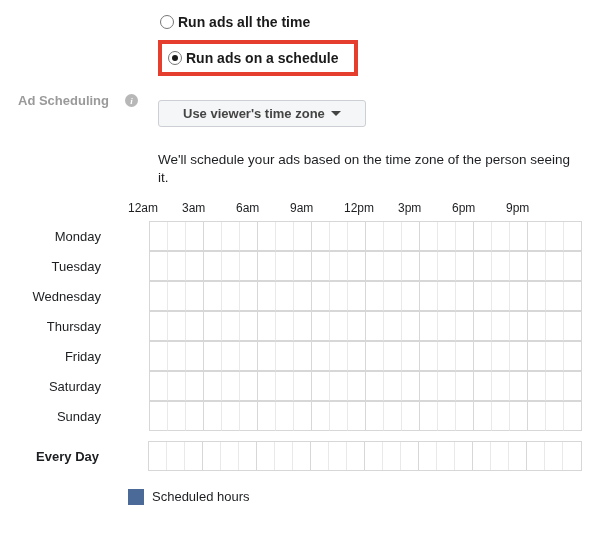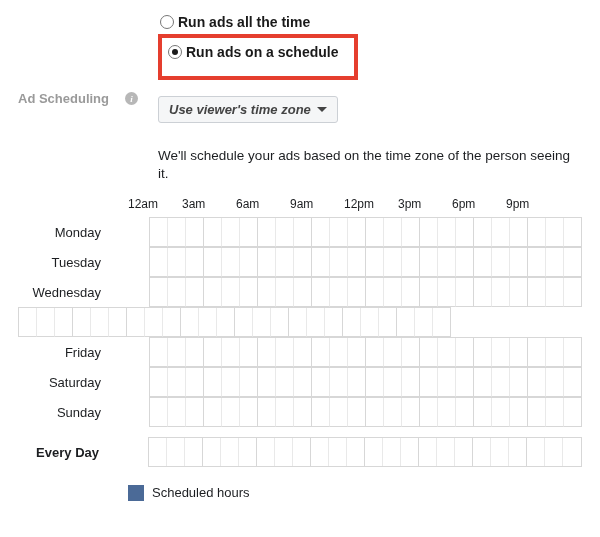--- a/index.html
+++ b/index.html
@@ -62,8 +62,8 @@
   .highlight-box {
     border: 4px solid #e53e2e;
     display: inline-flex;
-    padding: 4px 16px 14px 4px;
-    margin-top: 2px;
+    padding: 4px 16px 4px 4px;
+    margin-top: 8px;
     text-align: right;
   }
   .dropdown {

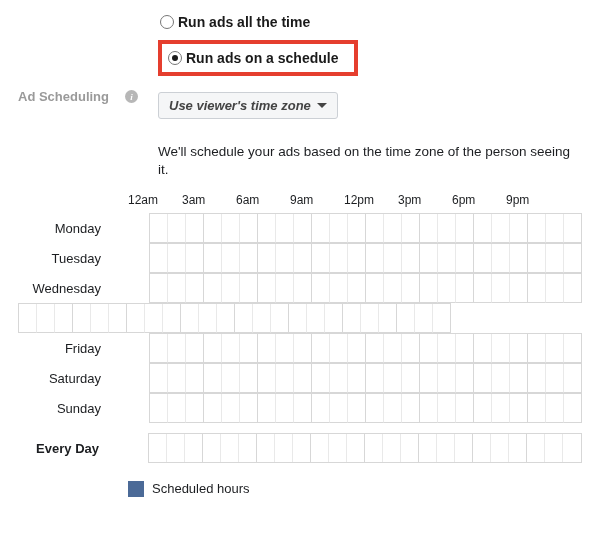--- a/index.html
+++ b/index.html
@@ -67,19 +67,18 @@
     text-align: right;
   }
   .dropdown {
-    margin-top: 16px;
+    margin-top: 24px;
     display: inline-flex;
     align-items: center;
     gap: 6px;
     background: #f5f6f7;
     border: 1px solid #ccd0d5;
     border-radius: 3px;
-    padding: 5px 10px;
+    padding: 5px 24px;
     font-weight: 700;
     font-size: 13px;
     color: #444;
     cursor: pointer;
-    font-style: italic;
   }
   .caret-down {
     width: 0; height: 0;

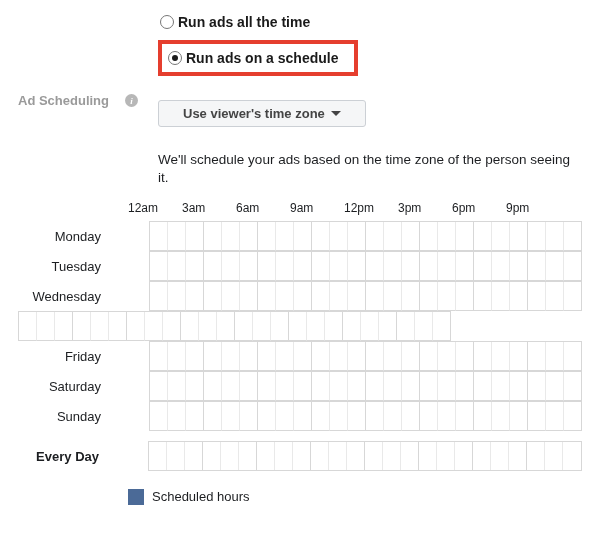--- a/index.html
+++ b/index.html
@@ -294,6 +294,7 @@
         </div>
       </div>
       <div class="grid-row">
+        <div class="row-label">Thursday</div>
         <div class="cells">
           <div class="cell"></div>
           <div class="cell"></div>

